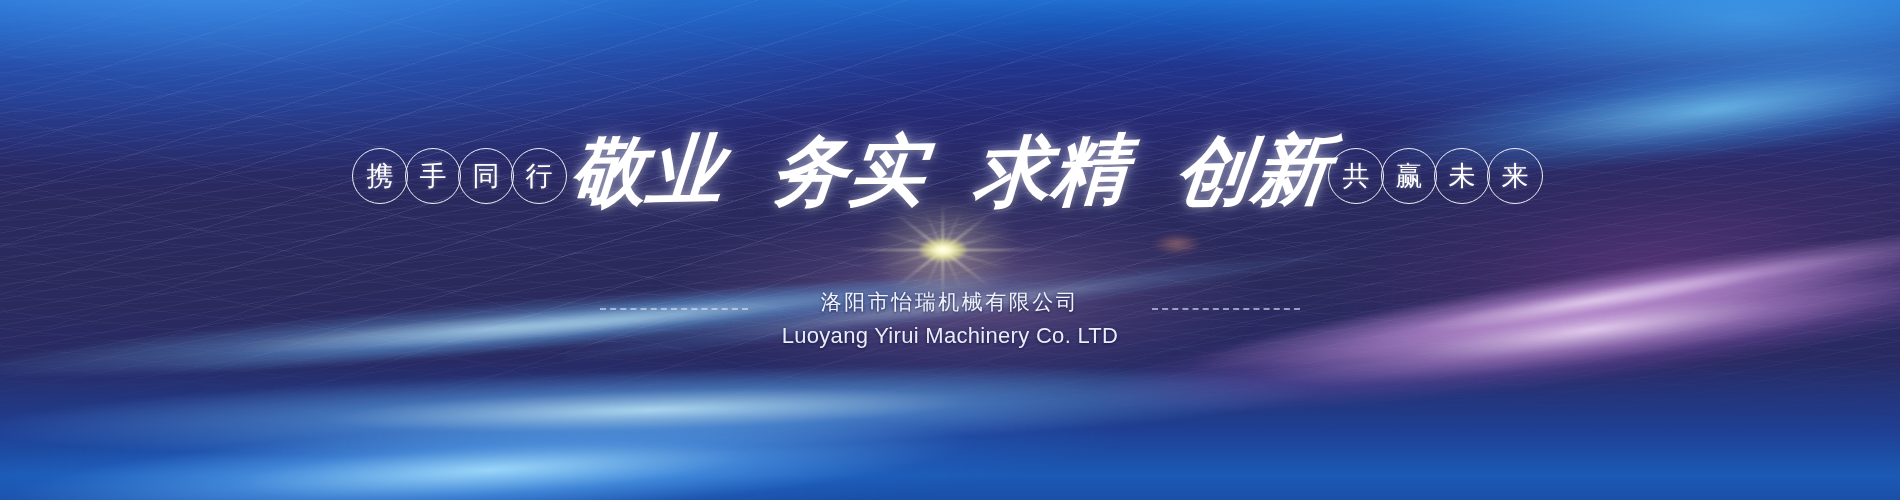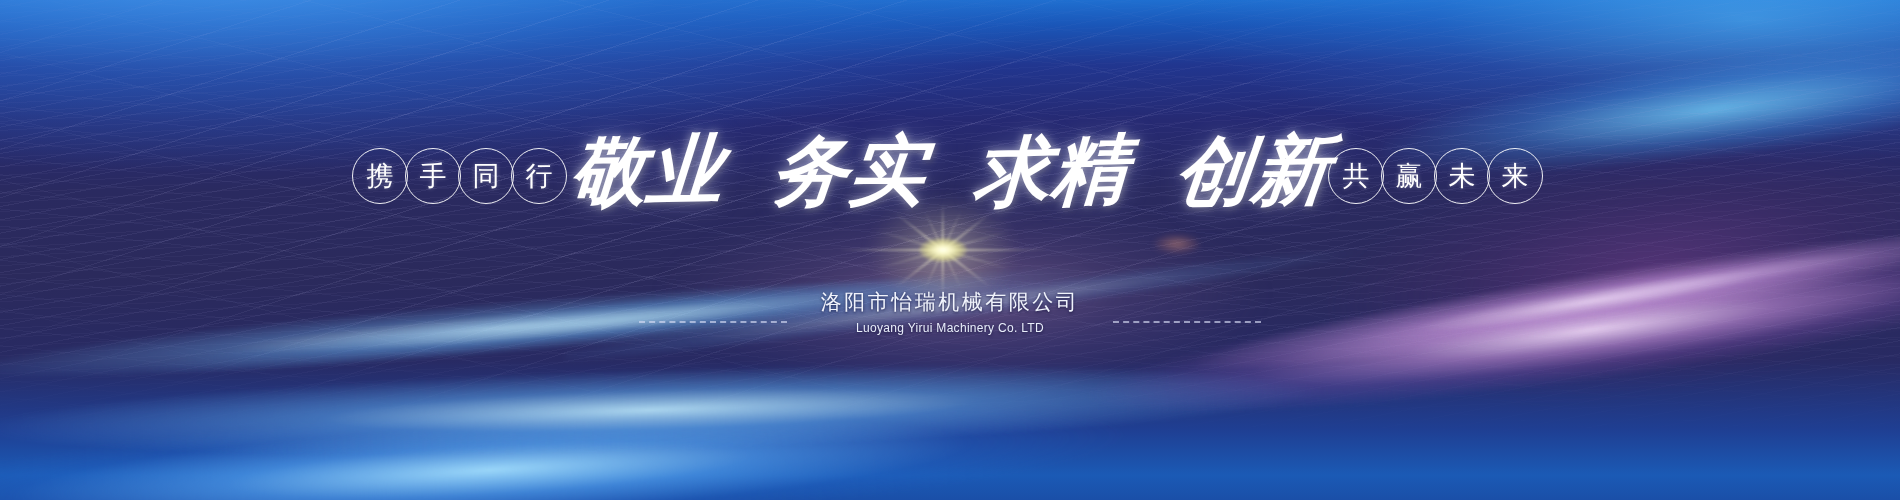--- a/index.html
+++ b/index.html
@@ -366,7 +366,7 @@
     right: 0;
     top: 286px;
     display: flex;
-    align-items: center;
+    align-items: flex-start;
     justify-content: center;
     gap: 34px;
   }

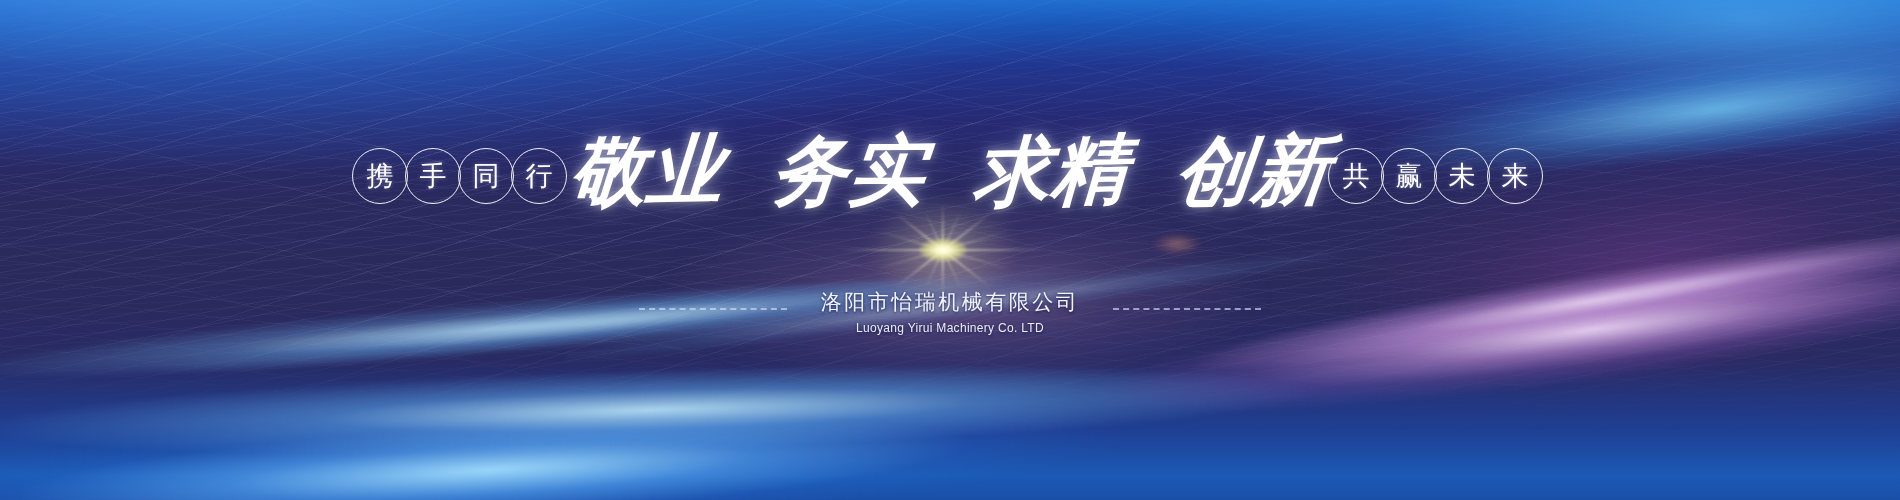--- a/index.html
+++ b/index.html
@@ -391,7 +391,7 @@
     text-shadow: 0 1px 3px rgba(15,15,55,0.75);
   }
   .company-en {
-    font-size: 12px;
+    font-size: 22px;
     letter-spacing: 0.3px;
     line-height: 1.55;
     font-weight: 400;

